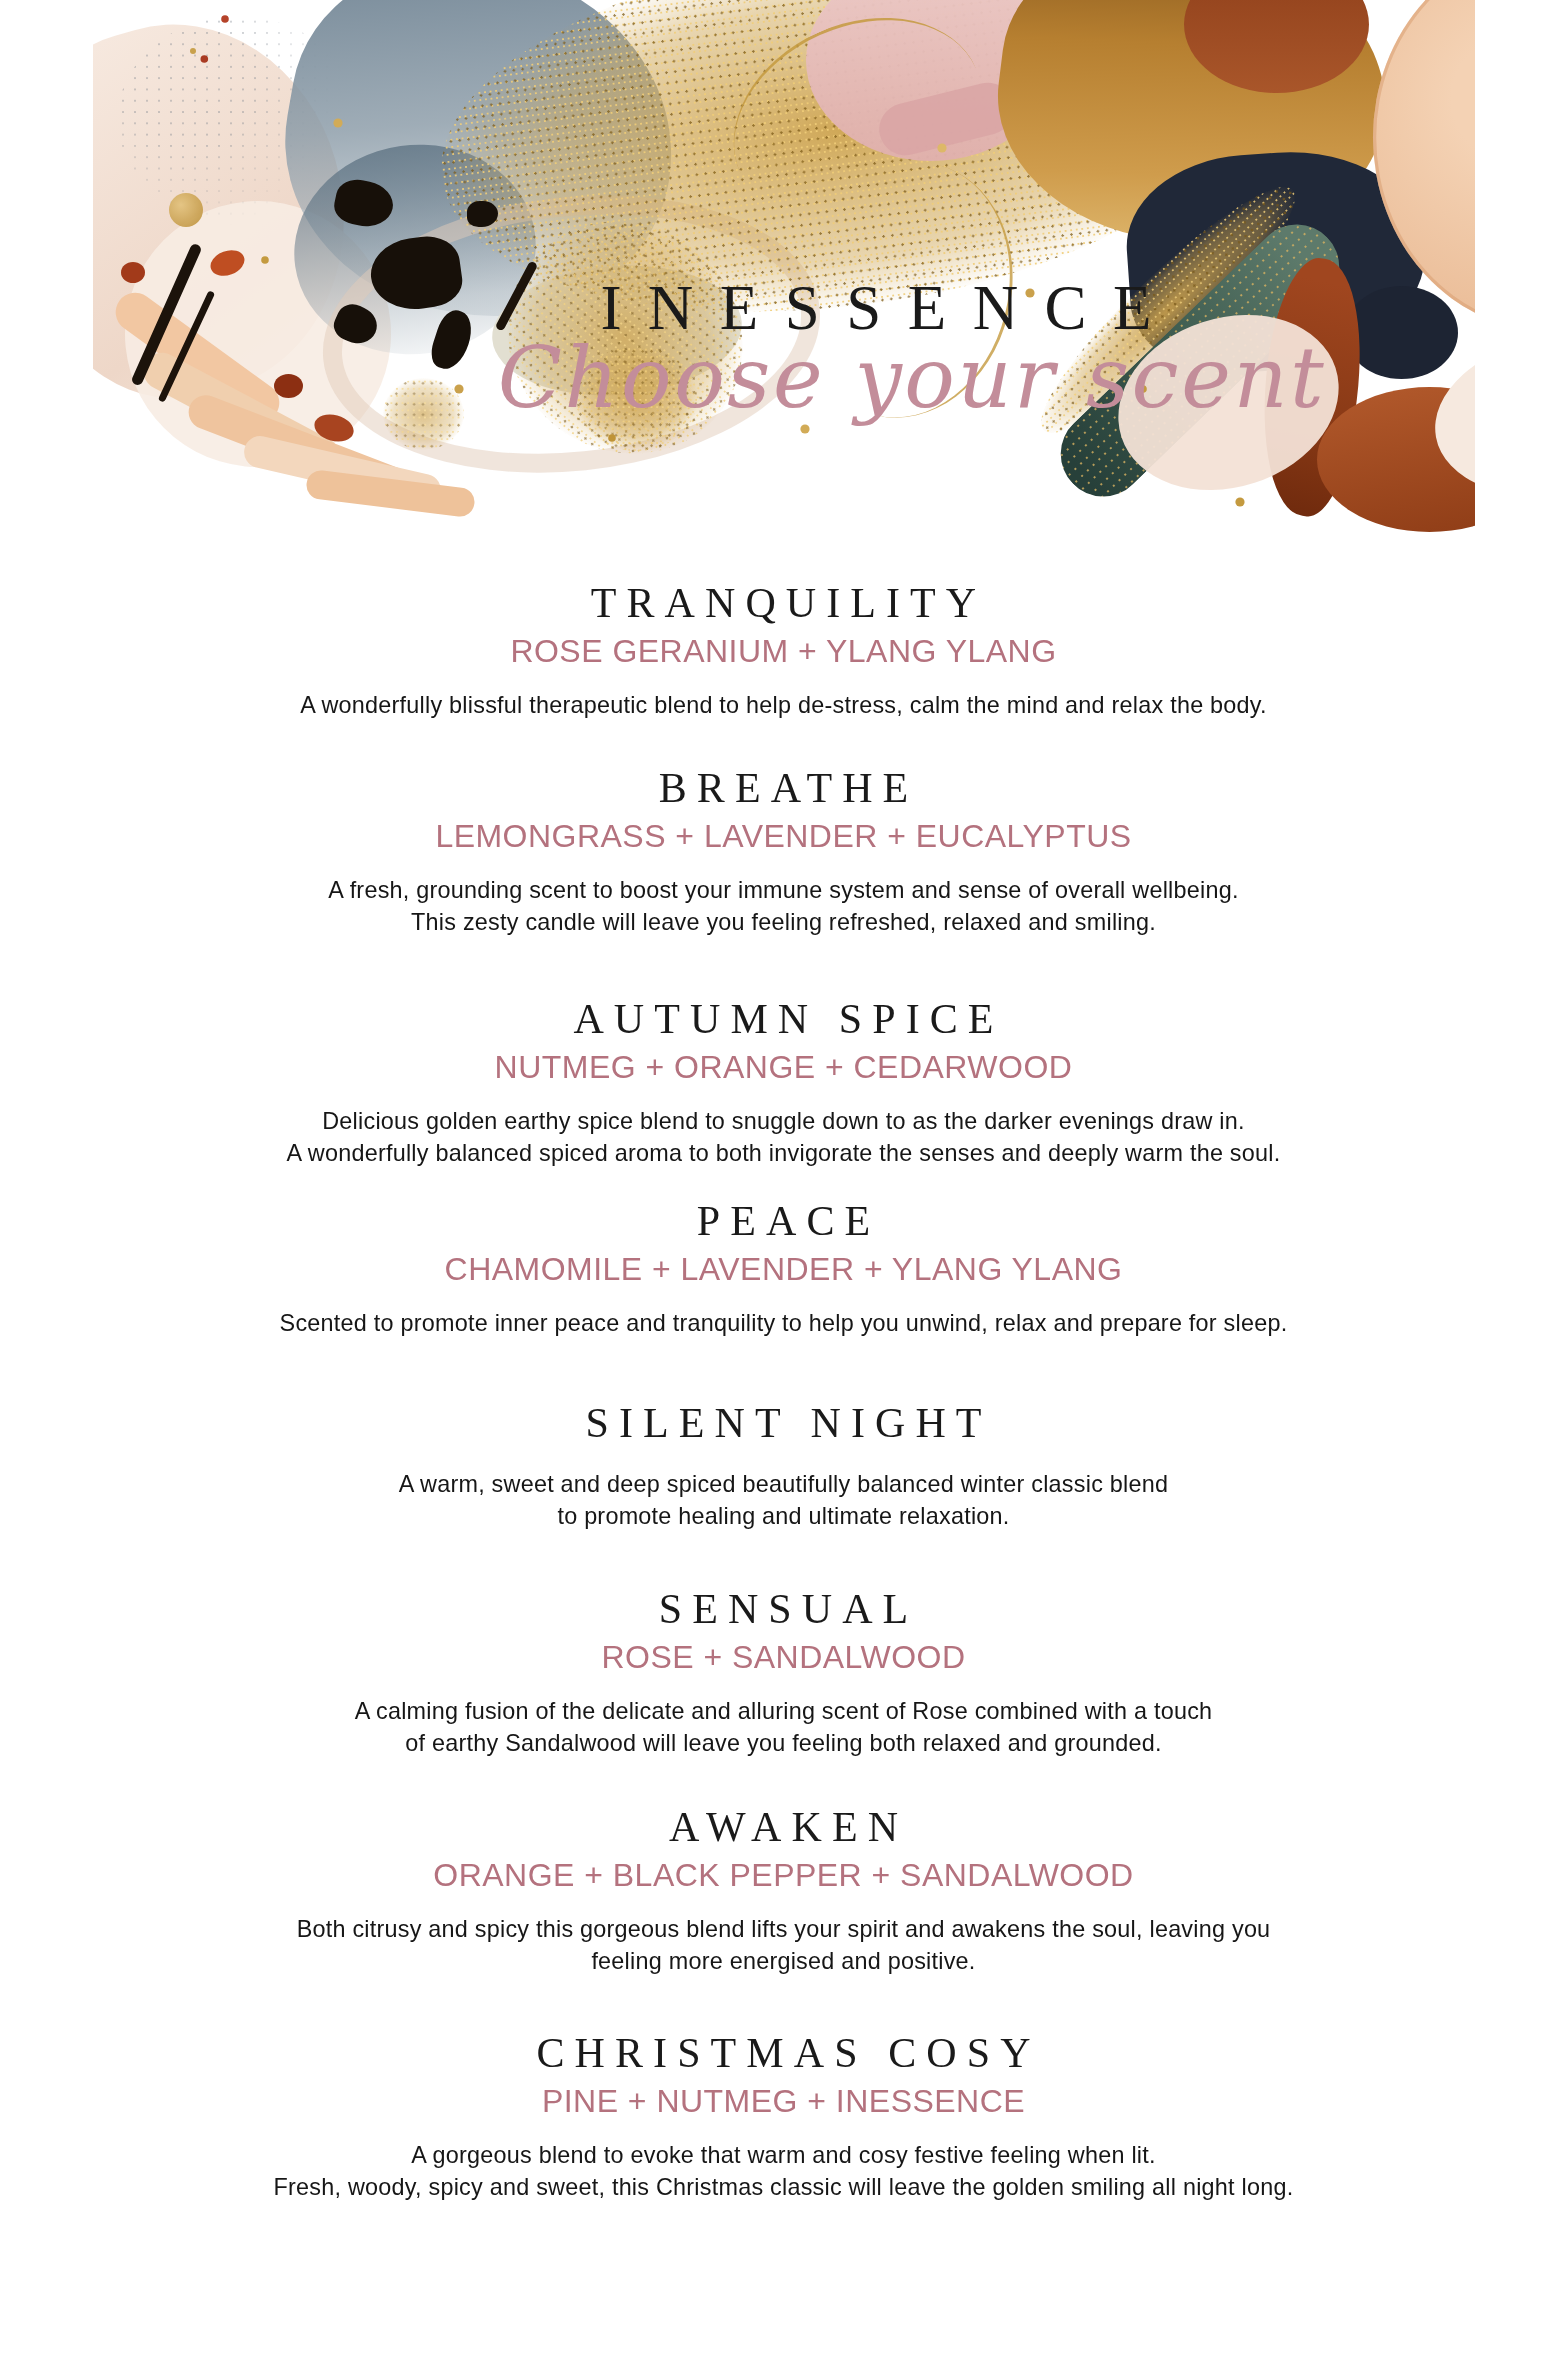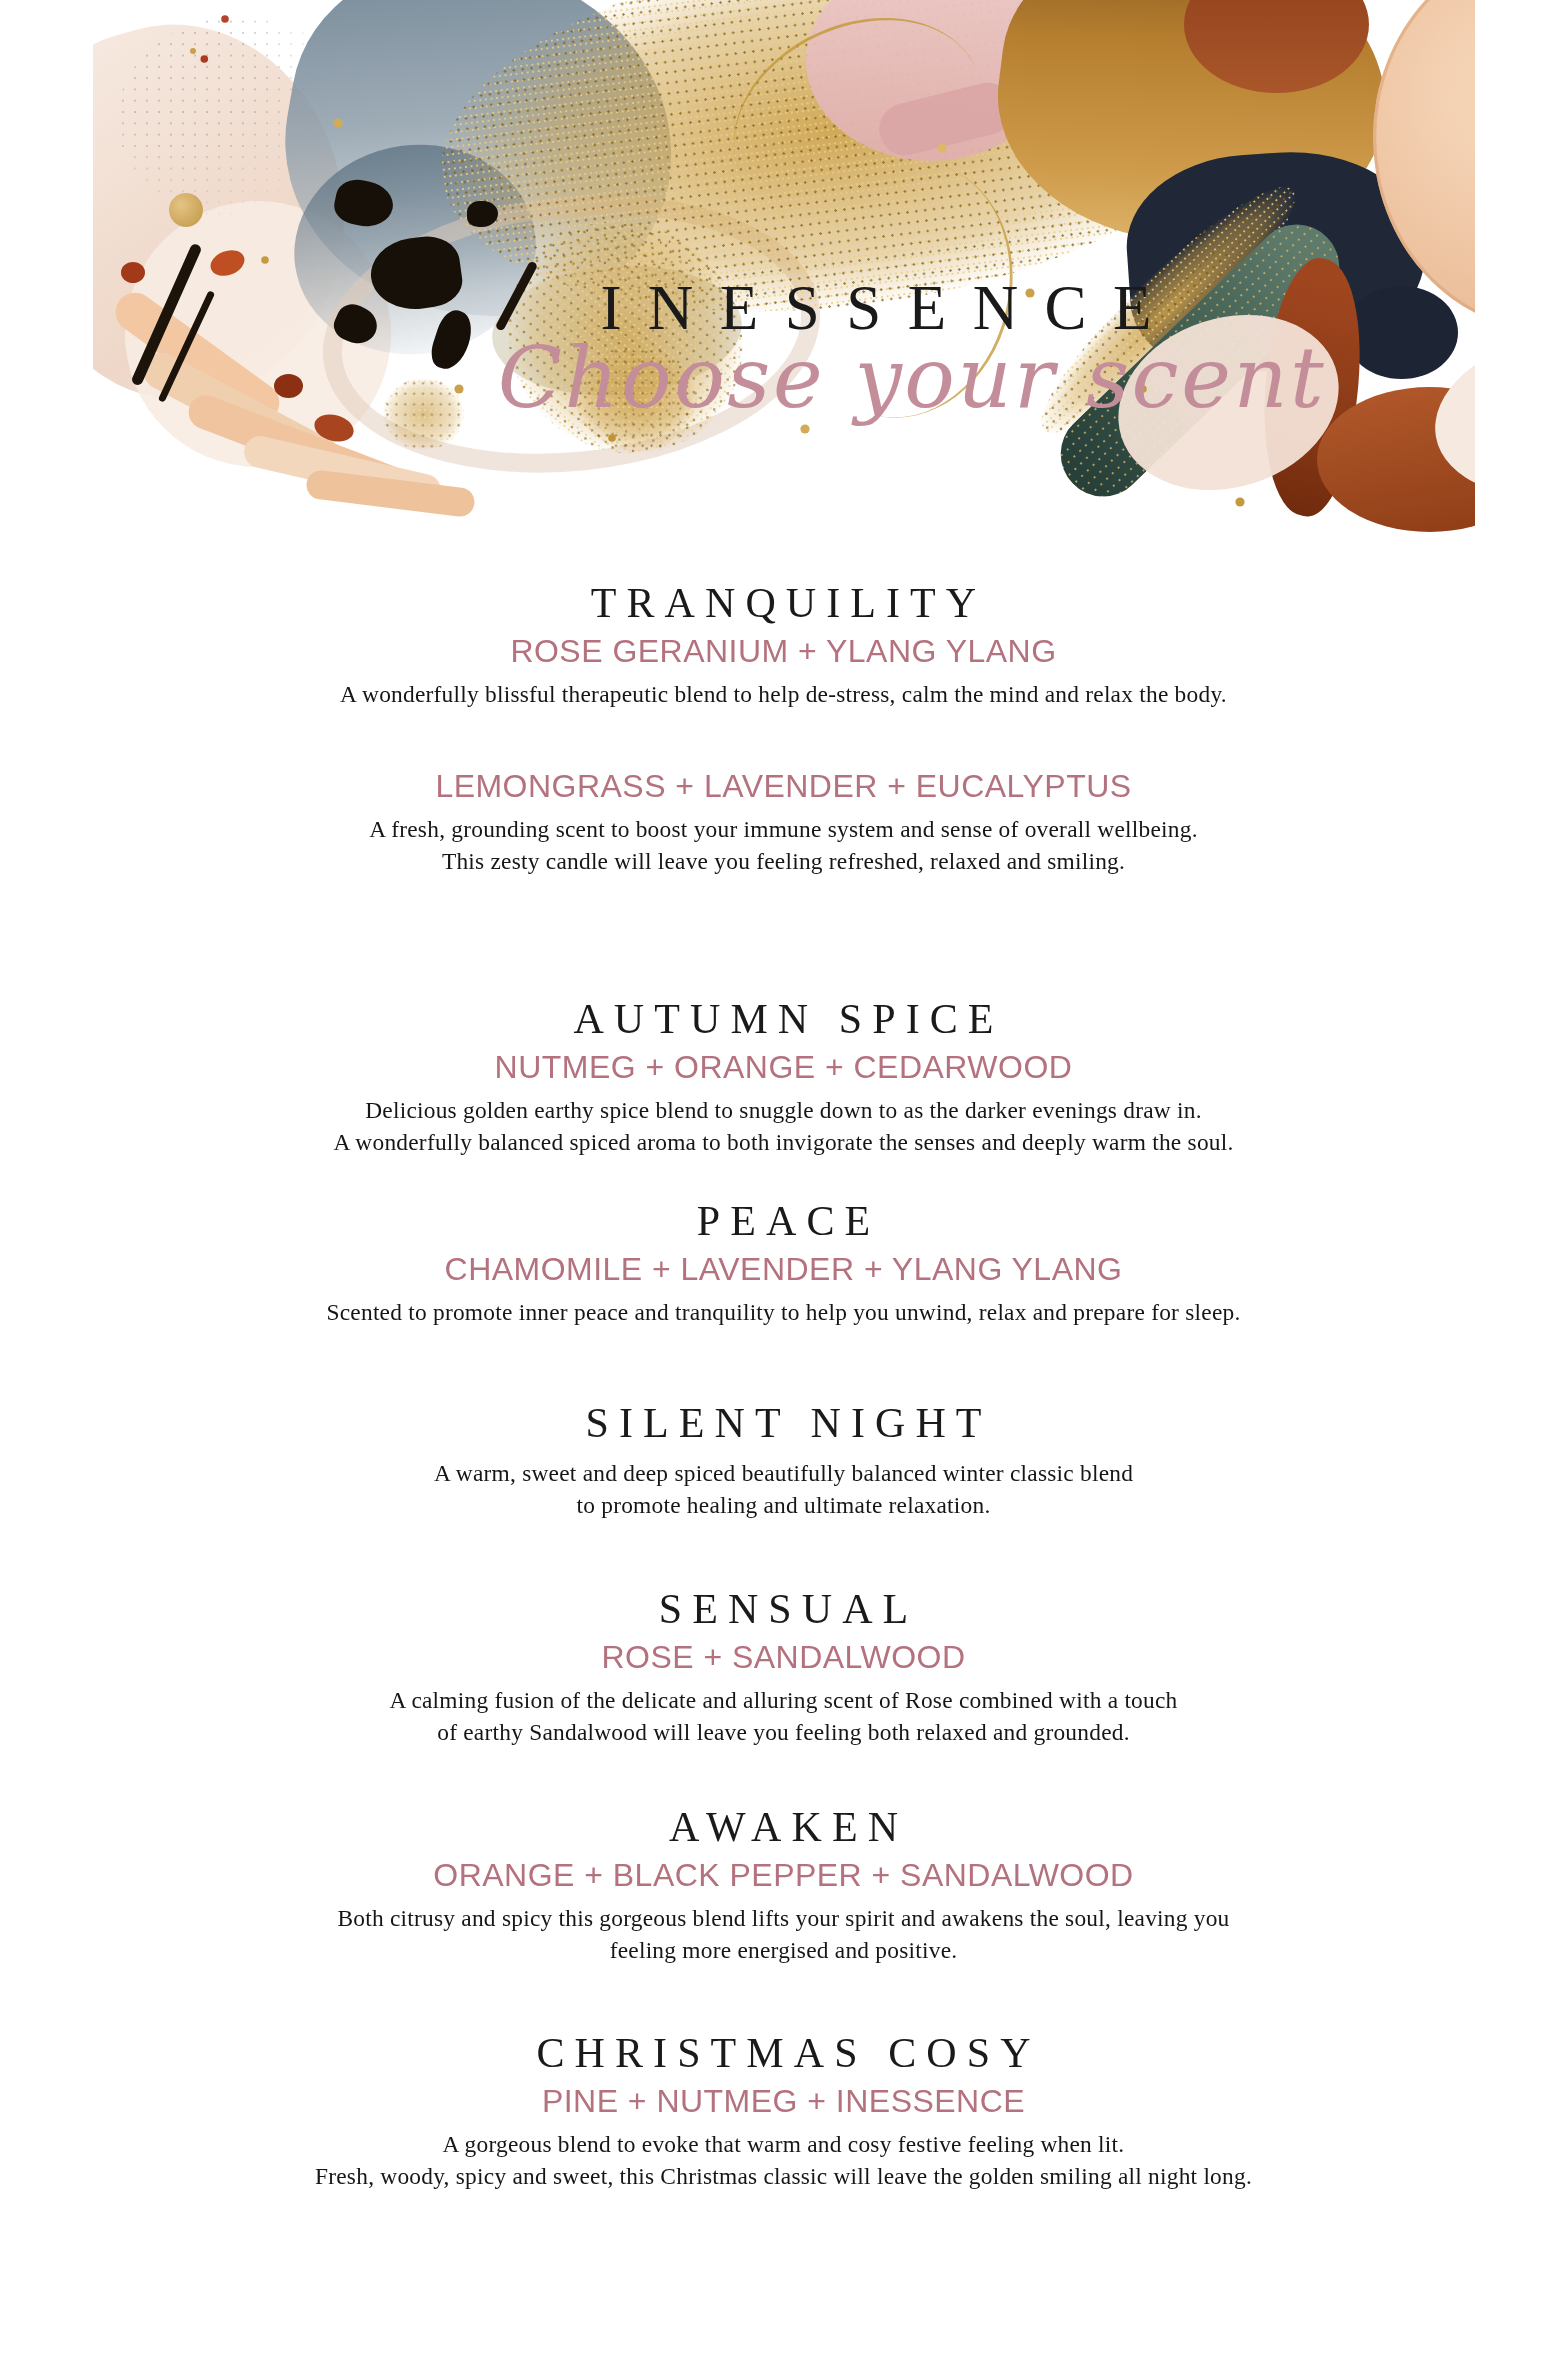--- a/index.html
+++ b/index.html
@@ -153,7 +153,7 @@
   .scent-notes{
     margin-top:6.4px;line-height:35px;font-size:32px;
     letter-spacing:.015em;color:var(--accent-pink,#b4727e);}
-  .scent-desc{margin-top:9px;font-family:Liberation Serif, serif;}
+  .scent-desc{margin-top:20px;}
   .desc-line{
     font-size:23.4px;line-height:32px;color:var(--body-black,#161616);
     letter-spacing:.01em;}

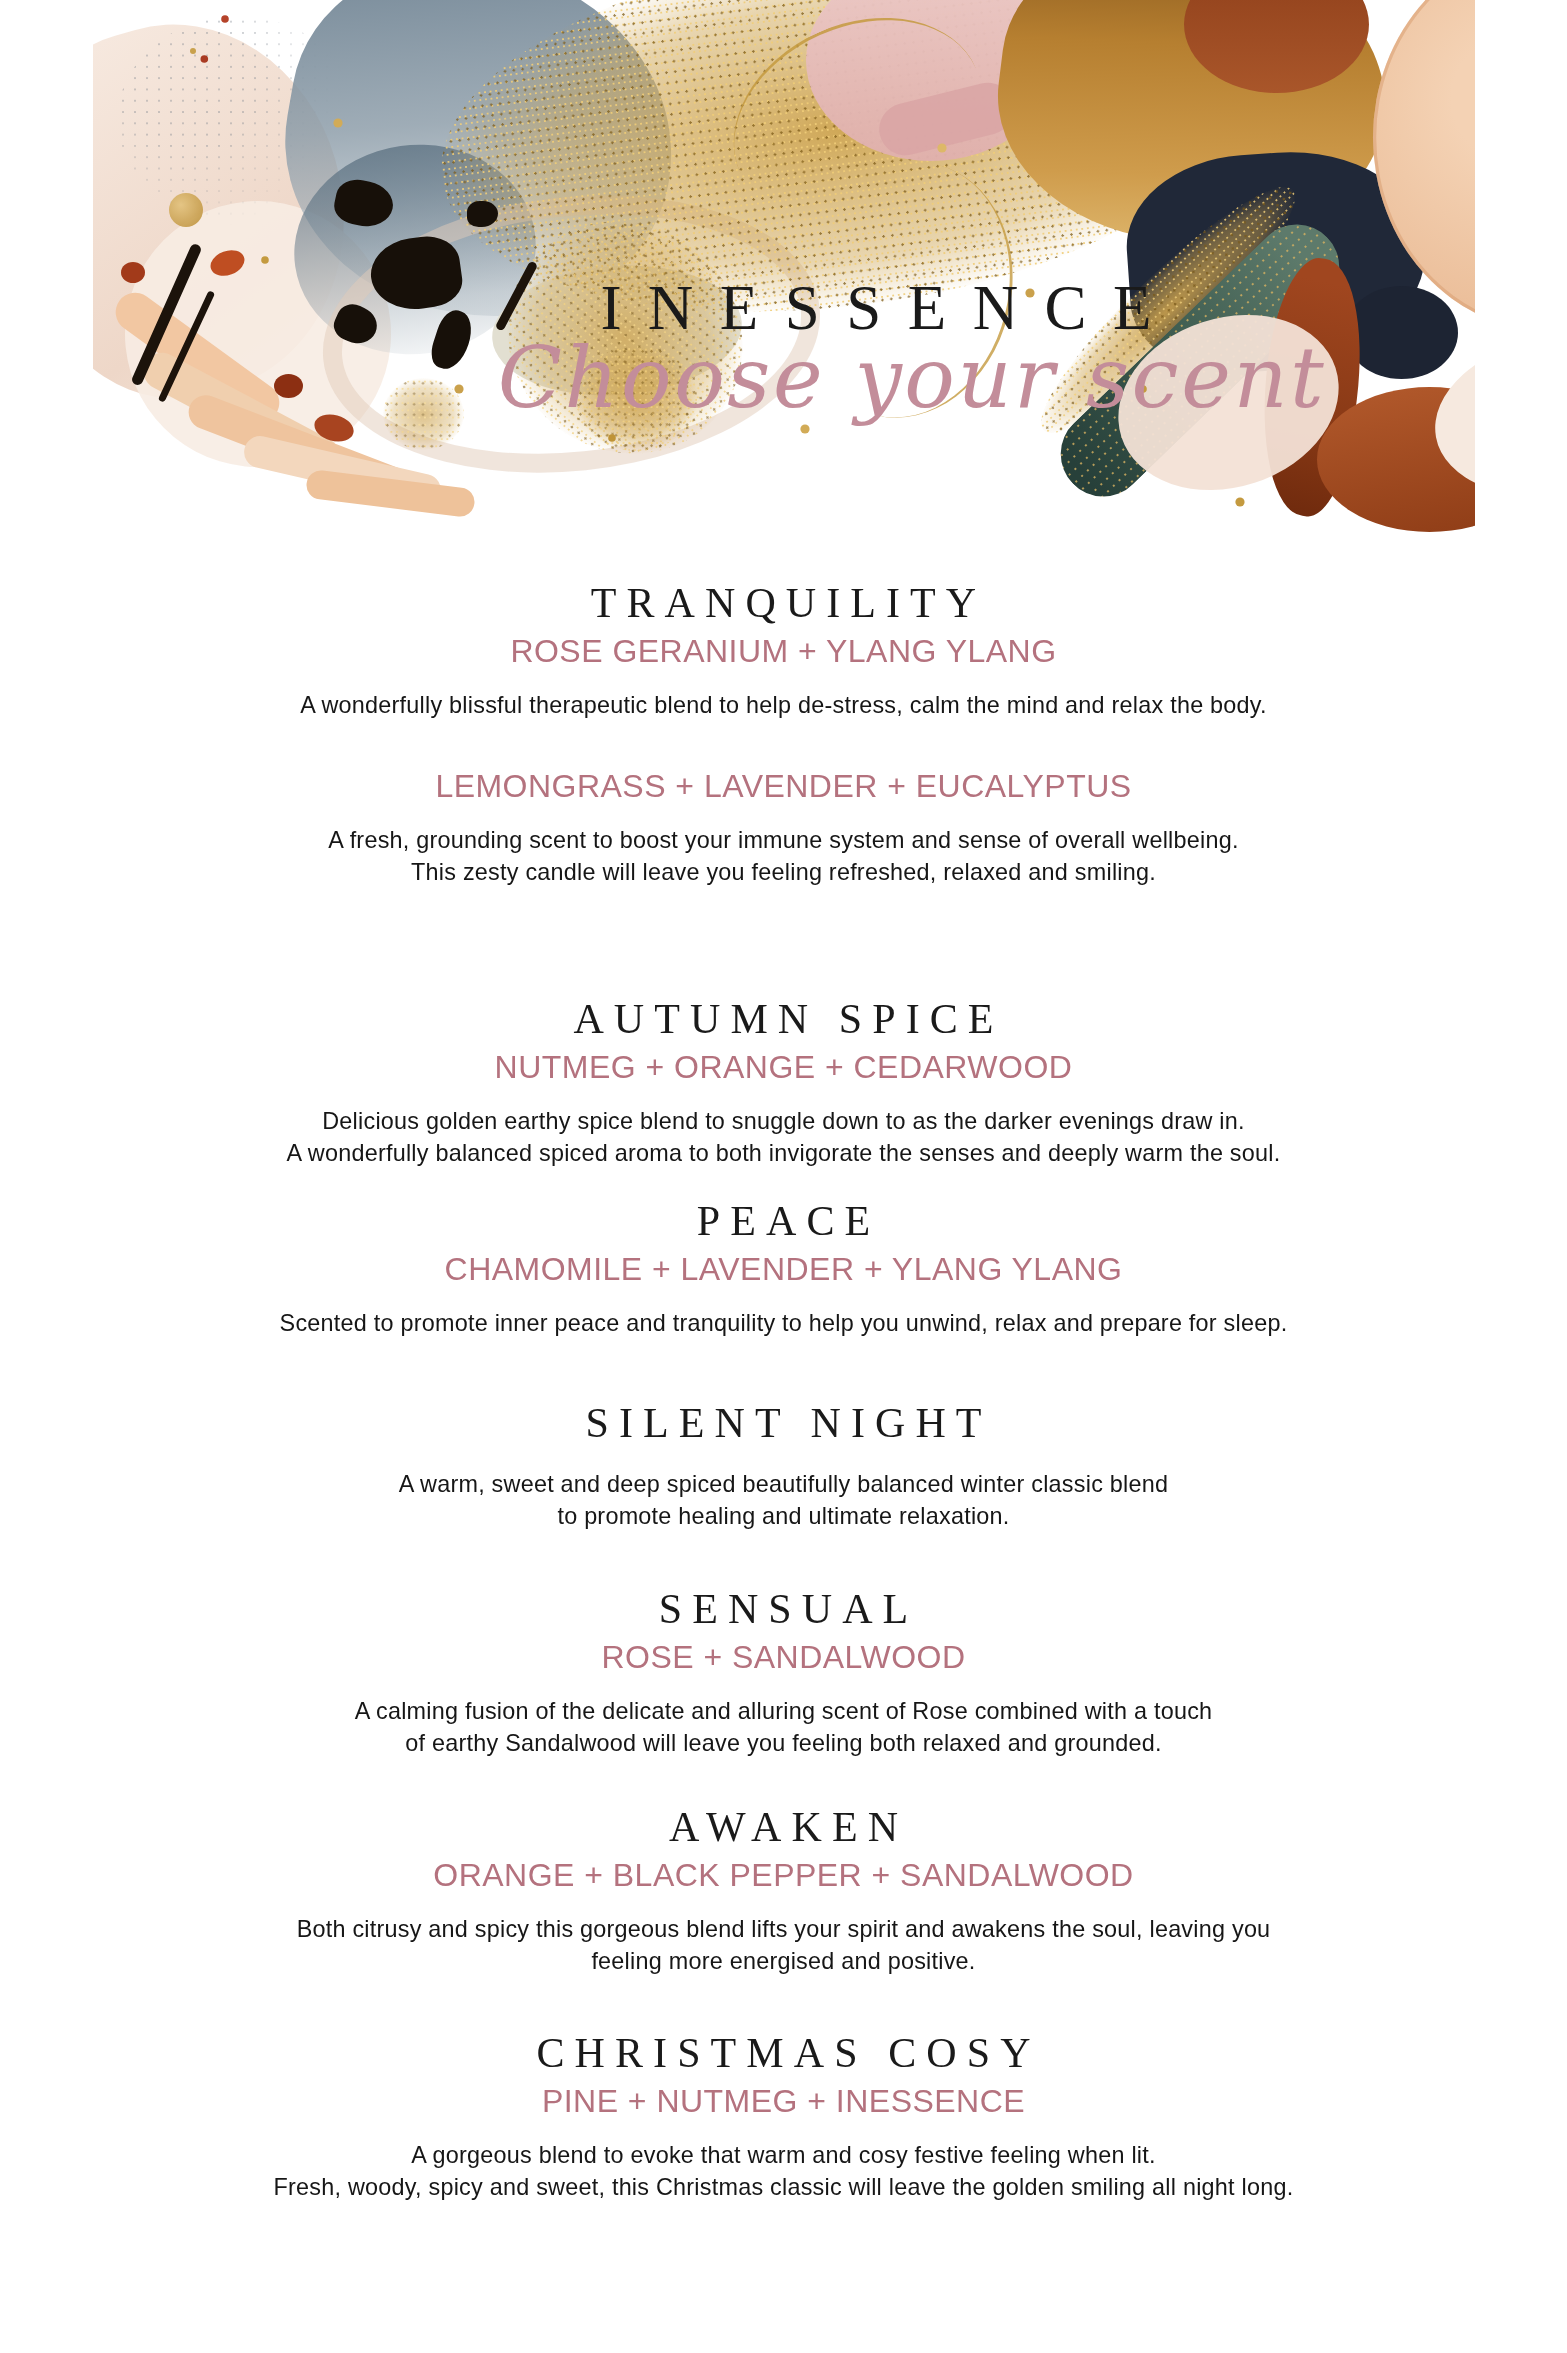--- a/index.html
+++ b/index.html
@@ -232,6 +232,7 @@
     </section>
 
     <section class="scent-section">
+      <h2 class="scent-name">BREATHE</h2>
       <div class="scent-notes">LEMONGRASS + LAVENDER + EUCALYPTUS</div>
       <div class="scent-desc">
           <div class="desc-line">A fresh, grounding scent to boost your immune system and sense of overall wellbeing.</div>

